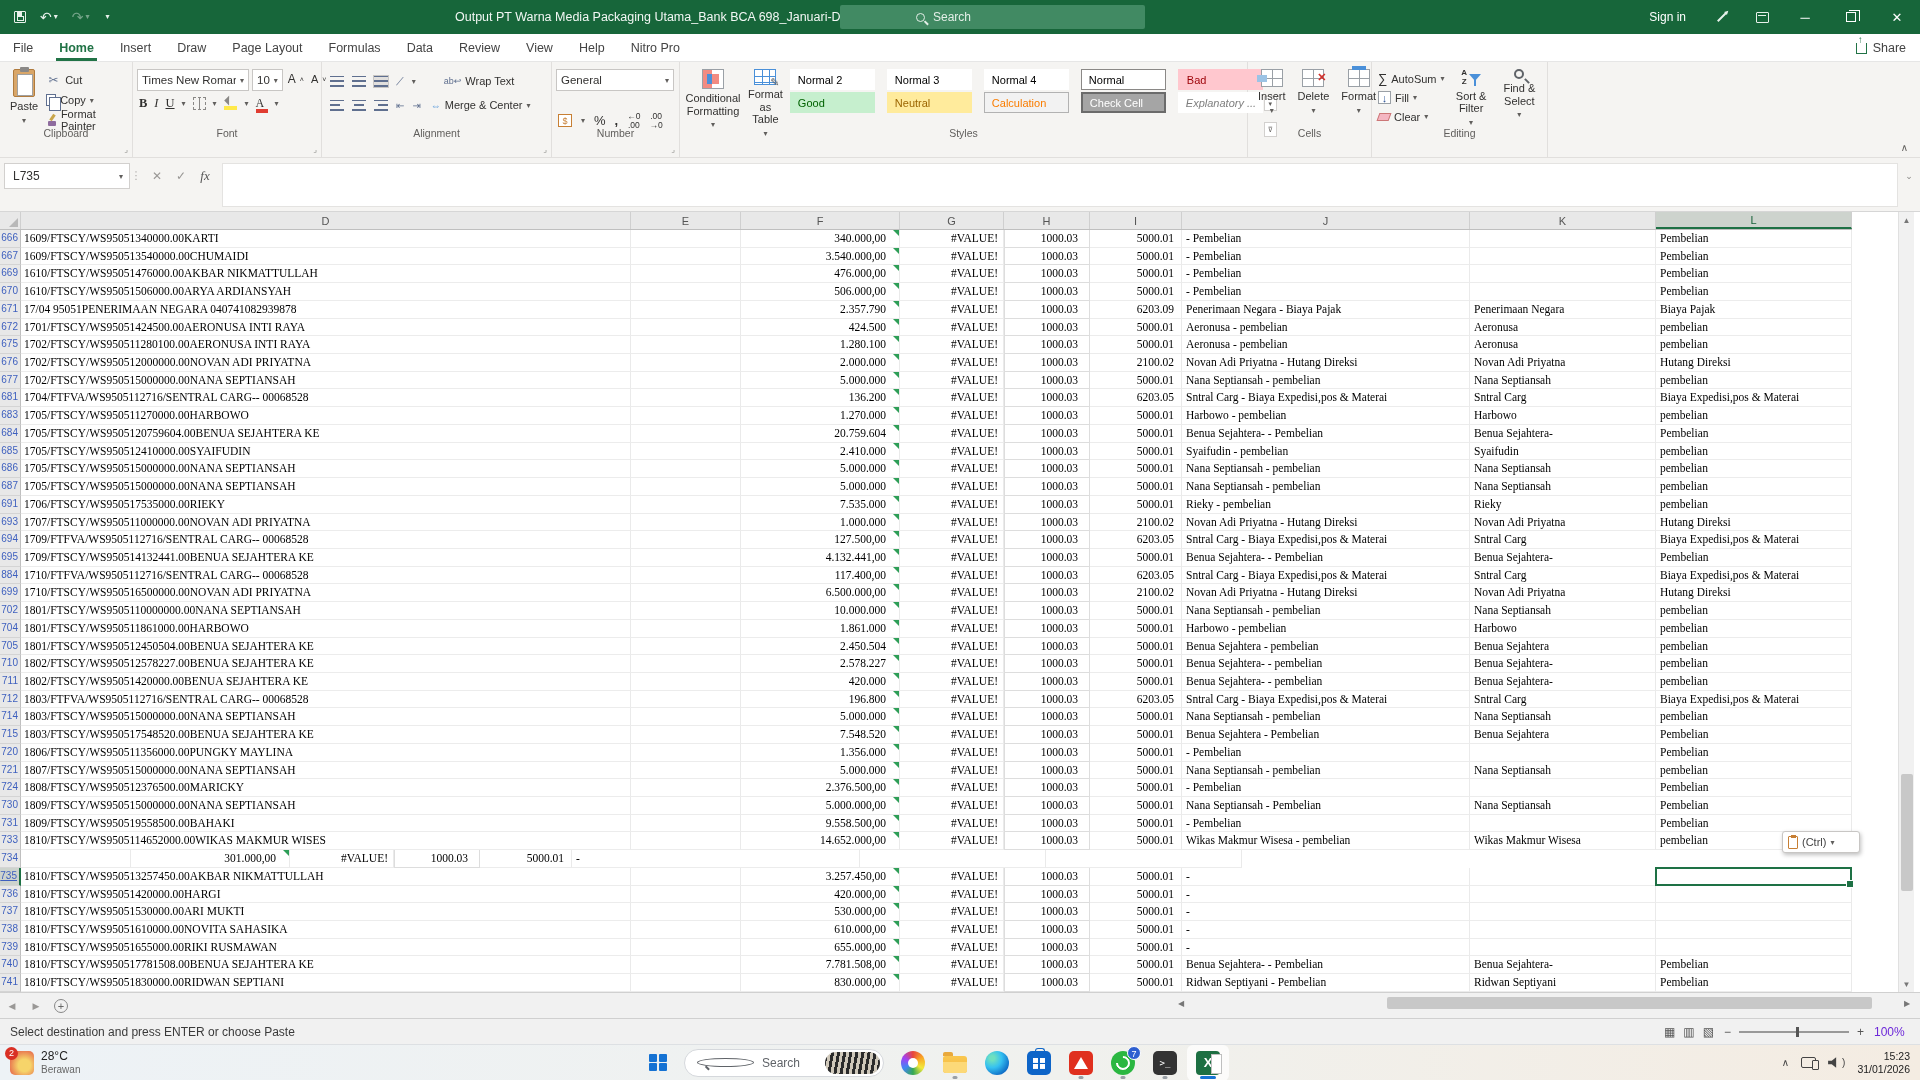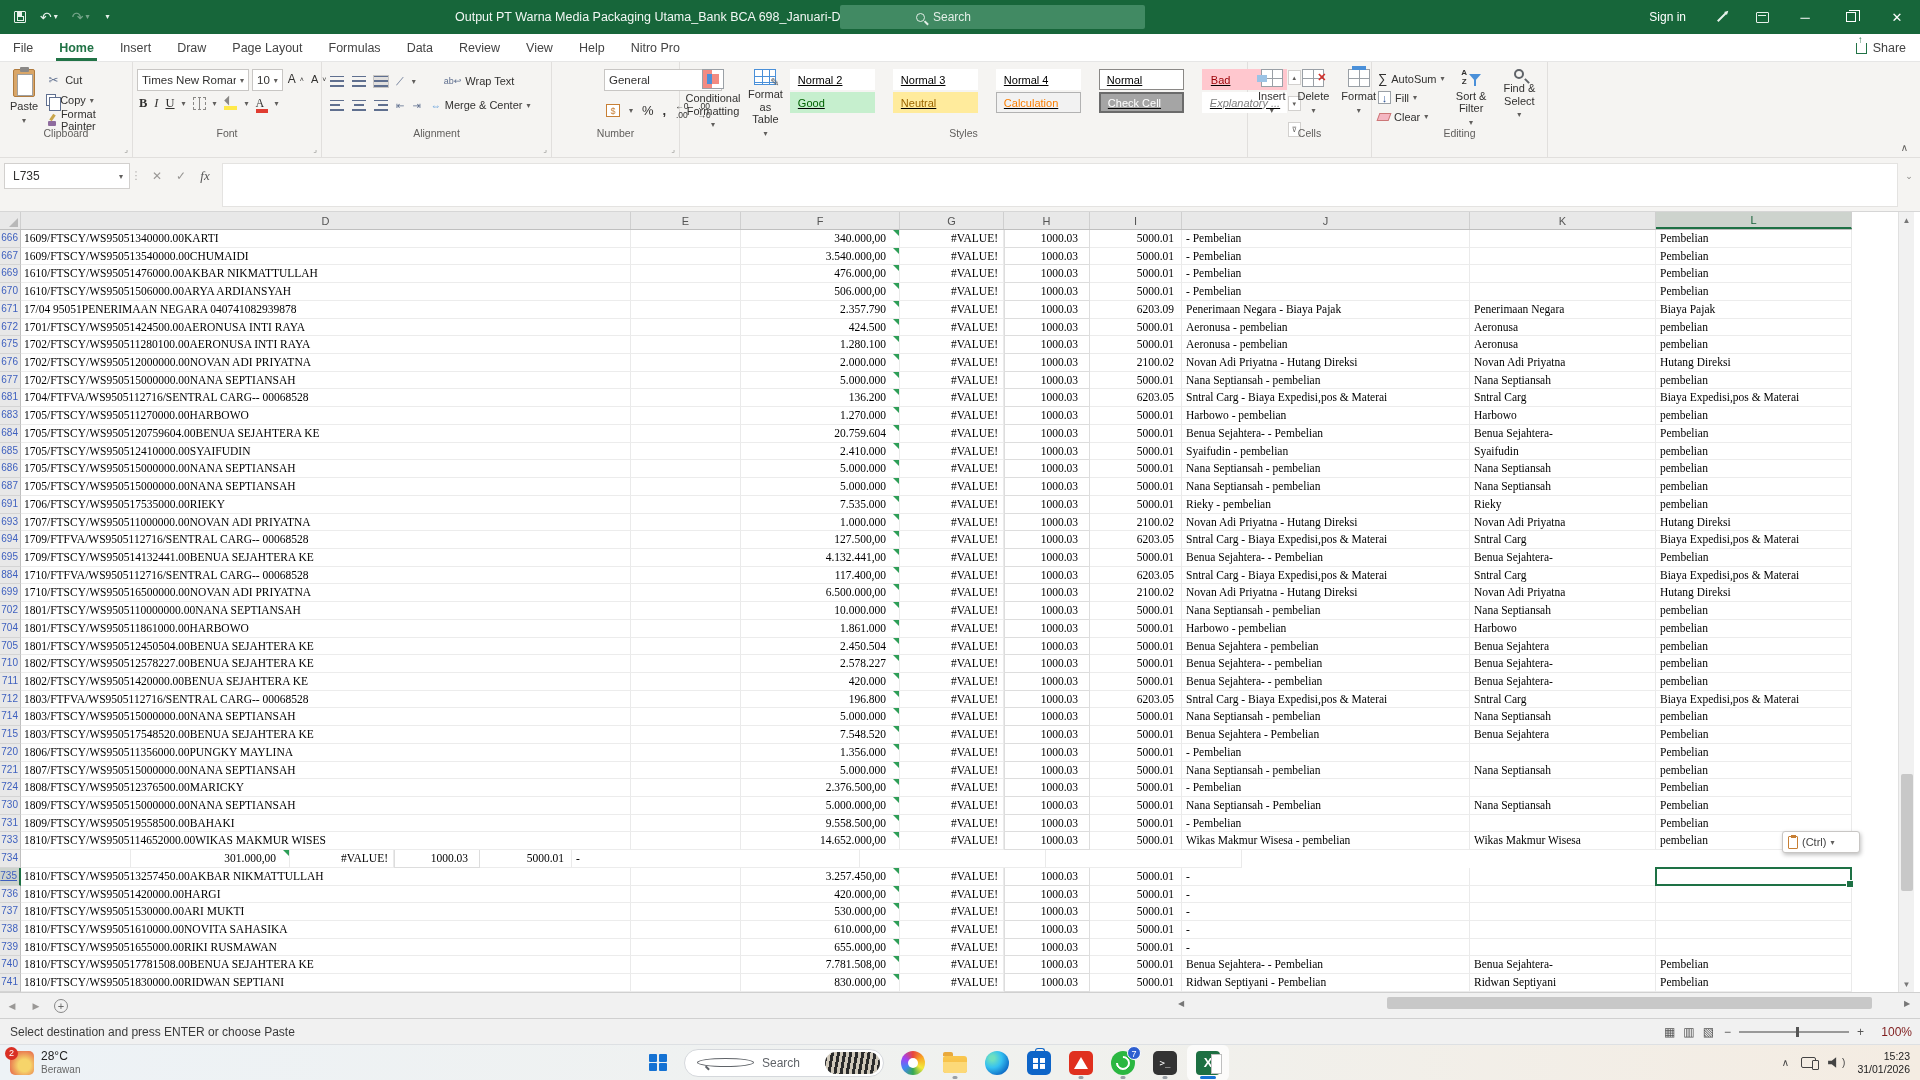--- a/index.html
+++ b/index.html
@@ -403,7 +403,7 @@
     </div>
 
     <div class="rgroup" style="width:128px;">
-      <div class="col" style="width:100%; padding-top:3px; gap:11px;margin-left:48px;">
+      <div class="col" style="width:100%; padding-top:3px; gap:21px;">
         <div class="fontbox numdd">
             <span>General</span>
             <span class="dd" style="margin-left:auto;">▾</span>

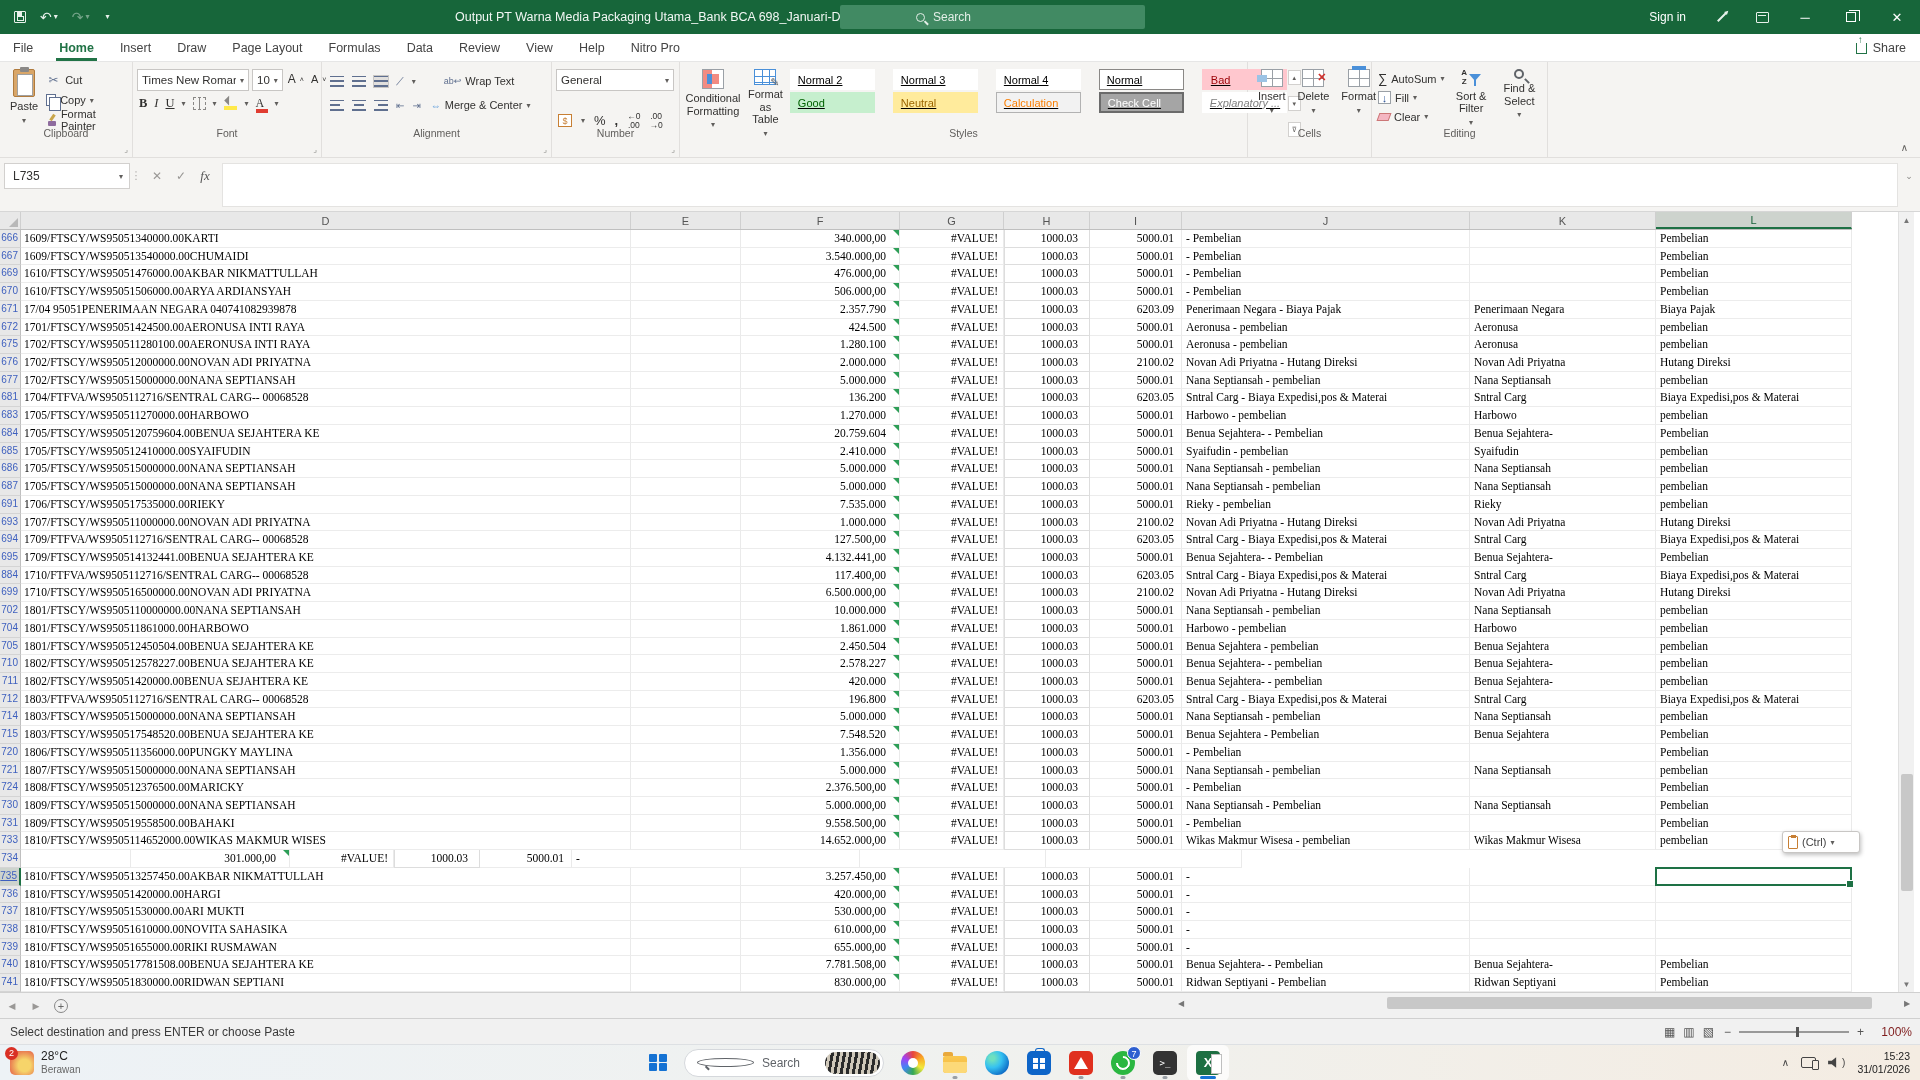--- a/index.html
+++ b/index.html
@@ -89,7 +89,7 @@
       linear-gradient(#4A90D9 0 0) 14px 0/1px 100% no-repeat, #fff; position:relative; }
   .icon-fat::after { content:"✎"; position:absolute; right:-4px; bottom:-5px; font-size:11px; color:#5f6368; }
   .gallery { display:flex; flex-direction:column; gap:2px; padding:3px 1px; }
-  .grow-s { display:flex; gap:18px;text-decoration:underline; }
+  .grow-s { display:flex; gap:12px; }
   .stylecell { width:85px; height:21px; font-size:11px; display:flex; align-items:center; padding-left:7px; background:#fff; color:#000; border:1px solid transparent; white-space:nowrap; overflow:hidden; }
   .st-normal { border:1px solid #8a8886; outline:2px solid #fff; outline-offset:-3px; }
   .st-bad { background:#FFC7CE; color:#9C0006;padding-left:8px; }

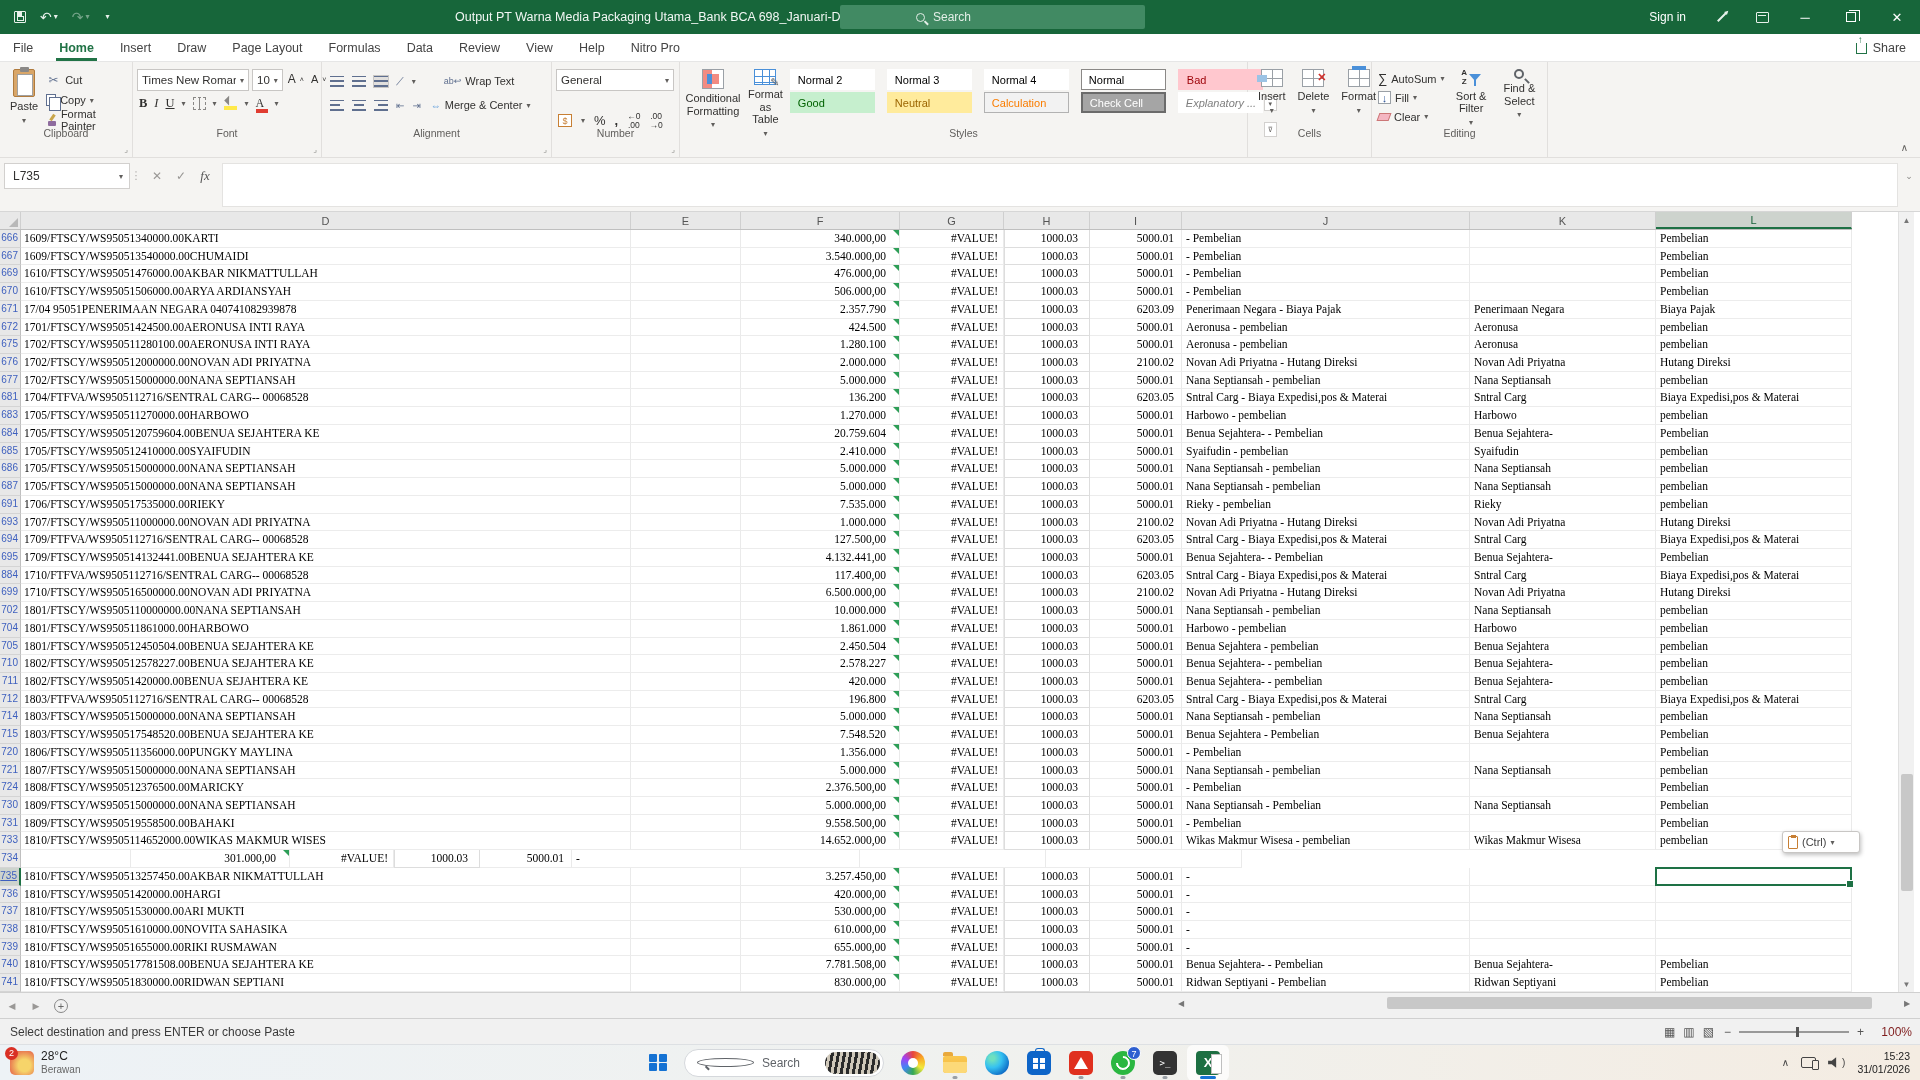--- a/index.html
+++ b/index.html
@@ -179,7 +179,7 @@
   .zoomctl { display:flex; align-items:center; gap:8px; color:#555; }
   .ztrack { width:110px; height:2px; background:#999; position:relative; }
   .zhandle { position:absolute; left:52%; top:-4px; width:3px; height:10px; background:#555; }
-  .zoomval { font-size:12px; color:#7f1d1d; width:38px; text-align:right; }
+  .zoomval { font-size:12px; color:#6d28d9; width:38px; text-align:left; }
 
   
   .taskbar { height:36px; flex:none; background:linear-gradient(90deg,#EDF2F6 0%,#F0F1EE 55%,#F4ECE2 100%); border-top:1px solid #DDE0E3; display:flex; align-items:center; position:relative; }

